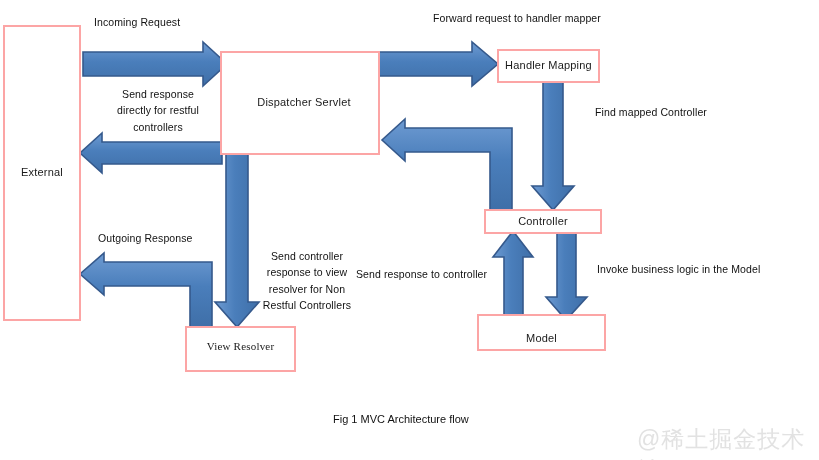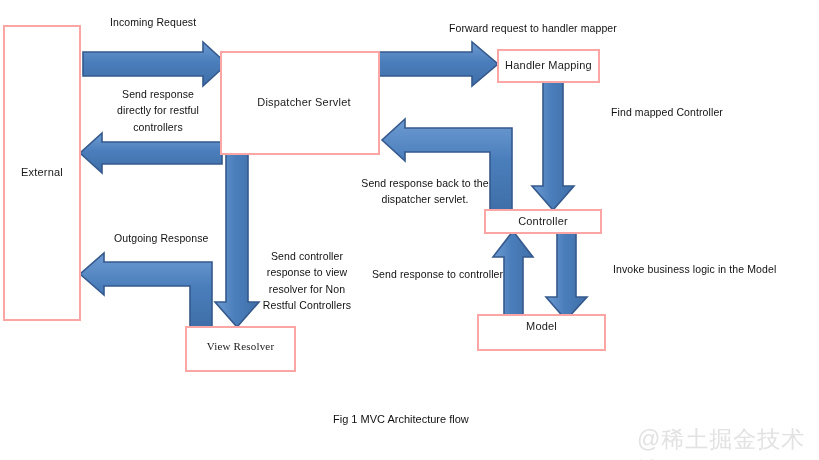--- a/index.html
+++ b/index.html
@@ -44,7 +44,7 @@
     letter-spacing: 0.1px;
   }
   .note.center { text-align: center; }
-  .note.left { text-align: right; margin-left: 16px; }
+  .note.left { text-align: right; }
   .caption {
     position: absolute;
     font-size: 11px;

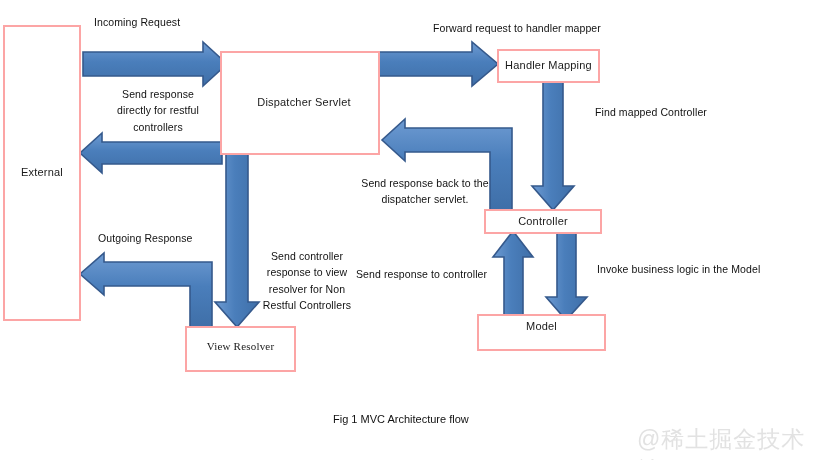--- a/index.html
+++ b/index.html
@@ -150,7 +150,7 @@
 
   <div class="note left" style="left:94px; top:14px;">Incoming Request</div>
 
-  <div class="note left" style="left:385px; top:20px;padding-left:48px;">Forward request to handler mapper</div>
+  <div class="note left" style="left:385px; top:10px;padding-left:48px;">Forward request to handler mapper</div>
 
   <div class="note center" style="left:93px; top:86px; width:130px;">Send response
 directly for restful

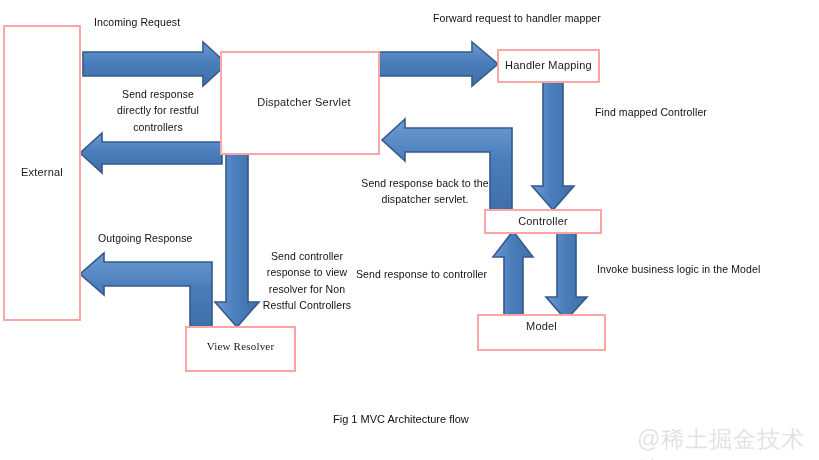--- a/index.html
+++ b/index.html
@@ -158,8 +158,6 @@
 
   <div class="note left" style="left:595px; top:104px;">Find mapped Controller</div>
 
-  <div class="note center" style="left:345px; top:175px; width:160px;">Send response back to the
-dispatcher servlet.</div>
 
   <div class="note left" style="left:98px; top:230px;">Outgoing Response</div>
 

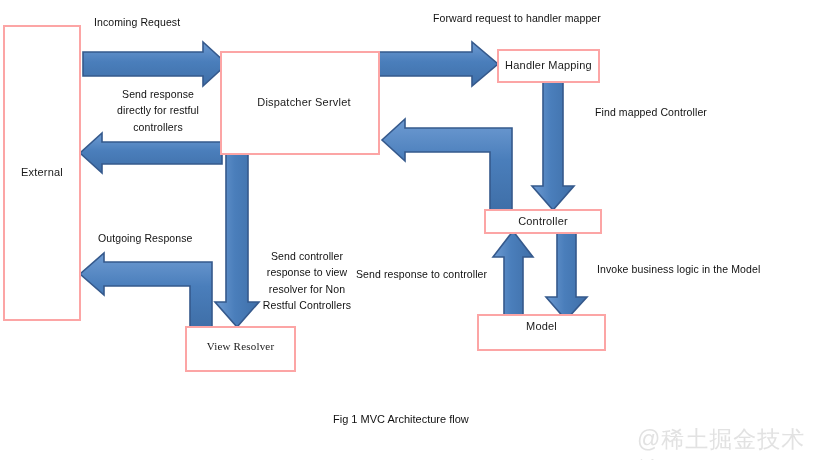--- a/index.html
+++ b/index.html
@@ -140,7 +140,7 @@
     <span class="box-label">Controller</span>
   </div>
 
-  <div class="box" style="left:477px; top:314px; width:129px; height:37px; align-items:flex-start; padding-top:4px;">
+  <div class="box" style="left:477px; top:314px; width:129px; height:37px; align-items:flex-start; padding-top:16px;">
     <span class="box-label">Model</span>
   </div>
 

